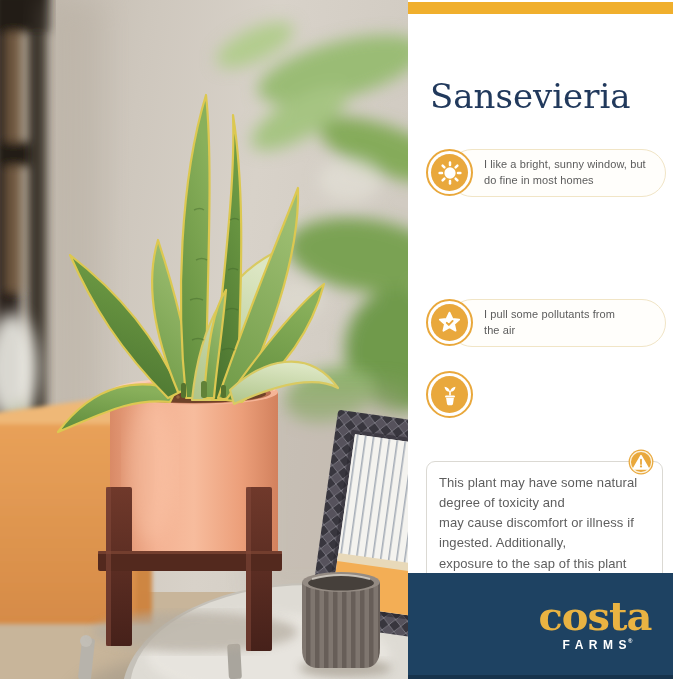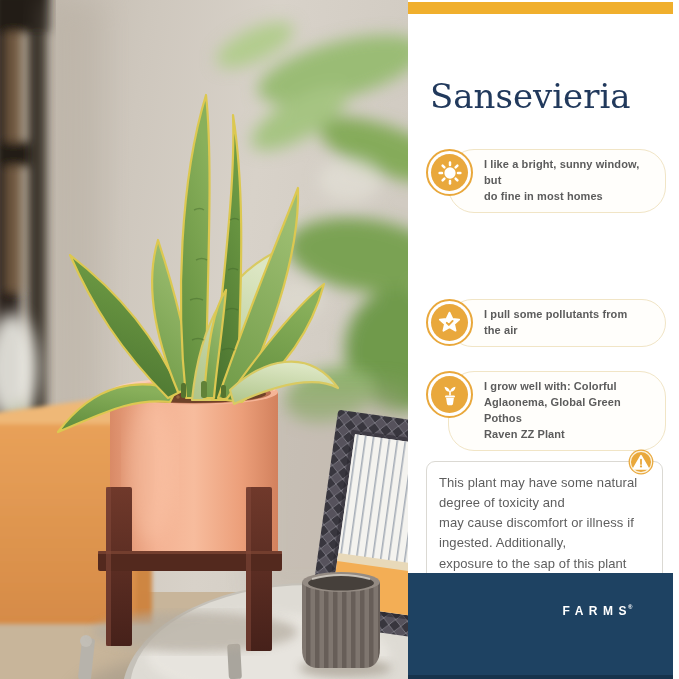--- a/index.html
+++ b/index.html
@@ -18,7 +18,7 @@
     font-family:"DejaVu Serif","Liberation Serif",serif;
     font-size:34px;font-weight:400;color:#21395C;letter-spacing:0px;white-space:nowrap;
   }
-  .feature{position:absolute;left:18px;width:246px;display:flex;font-weight:bold;}
+  .feature{position:absolute;left:18px;width:246px;display:flex;align-items:center;}
   .f1{top:149px;} .f2{top:224px;} .f3{top:299px;} .f4{top:371px;}
   .icon-ring{
     flex:none;width:47px;height:47px;border-radius:50%;

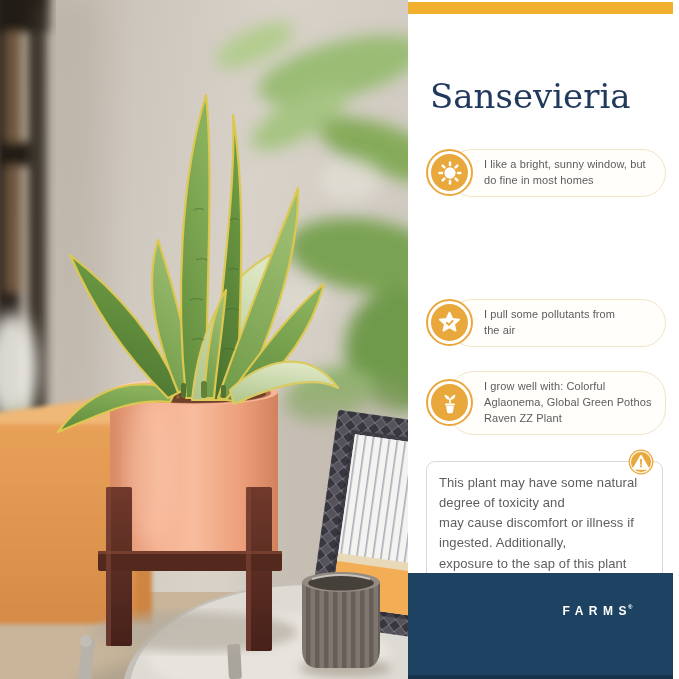--- a/index.html
+++ b/index.html
@@ -313,11 +313,6 @@
           </svg>
         </div>
       </div>
-      <div class="pill">
-        <div class="pill-text">I grow well with: Colorful
-Aglaonema, Global Green Pothos
-Raven ZZ Plant</div>
-      </div>
     </div>
 
     <div class="warning-card">

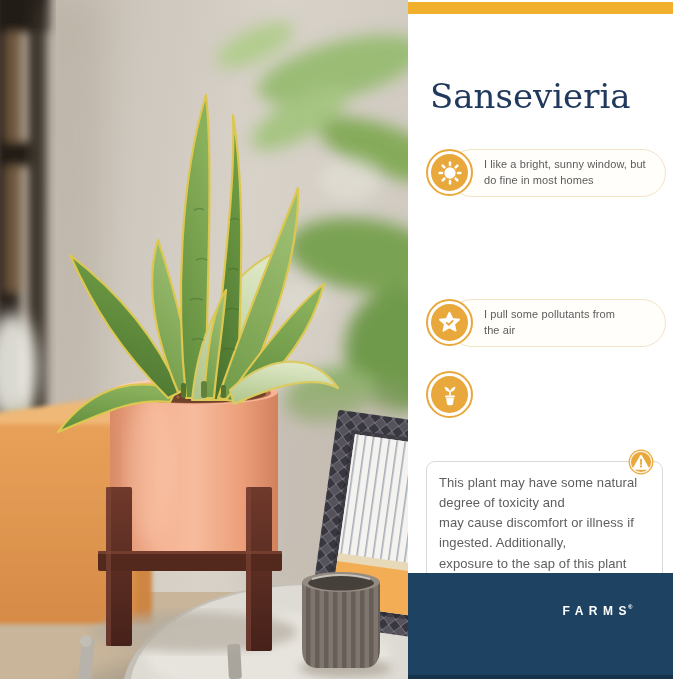--- a/index.html
+++ b/index.html
@@ -333,6 +333,7 @@
 
     <div class="footer">
       <div class="logo">
+        <div class="logo-costa">costa</div>
         <div class="logo-farms"><span>FARMS</span><sup>®</sup></div>
       </div>
     </div>

